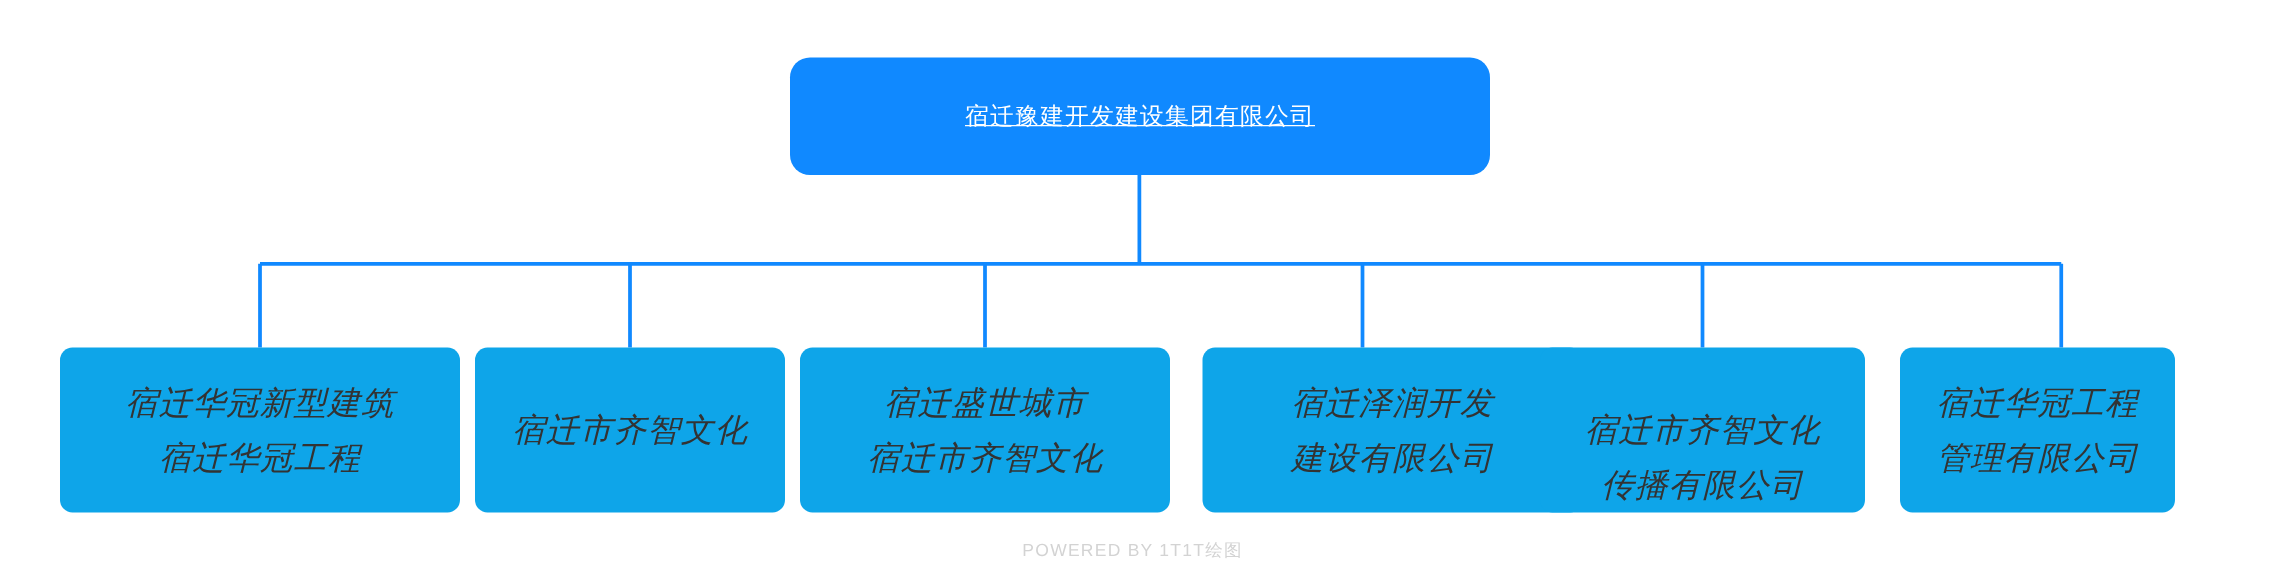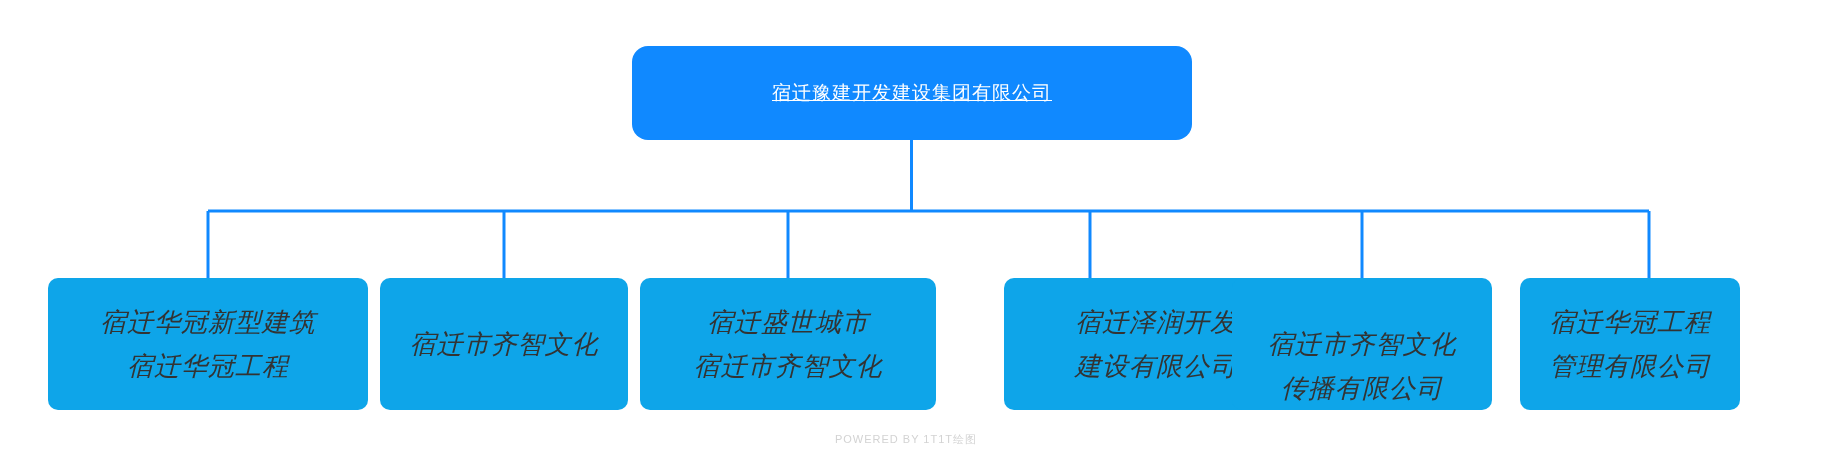--- a/index.html
+++ b/index.html
@@ -71,7 +71,7 @@
   .c1 { left: 48px;   width: 320px; }
   .c2 { left: 380px;  width: 248px; }
   .c3 { left: 640px;  width: 296px; }
-  .c4 { left: 1004px;  width: 304px; justify-content: center; }
+  .c4 { left: 962px;  width: 304px; justify-content: center; }
   .c5 { left: 1232px; width: 260px; justify-content: flex-end; }
   .c6 { left: 1520px; width: 220px; }
   .watermark {

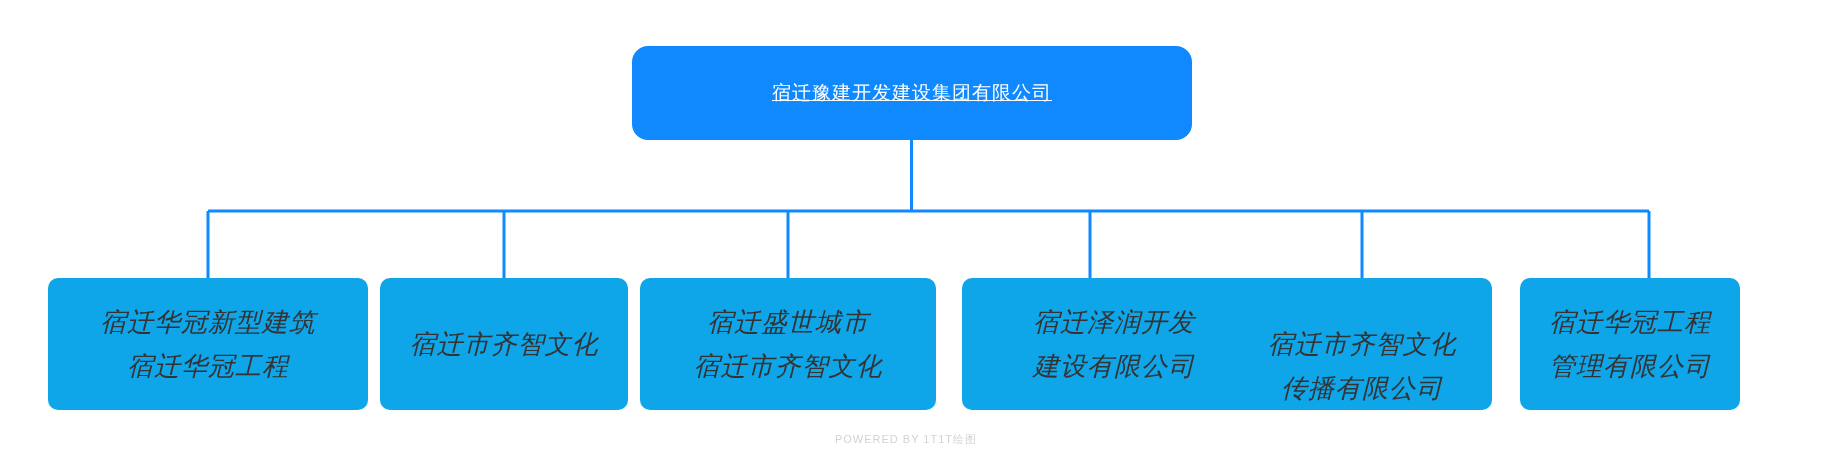--- a/index.html
+++ b/index.html
@@ -80,7 +80,7 @@
     right: 12px;
     top: 432px;
     text-align: center;
-    font-size: 11px;
+    font-size: 14px;
     letter-spacing: 1px;
     color: #d3d3d3;
     user-select: none;

